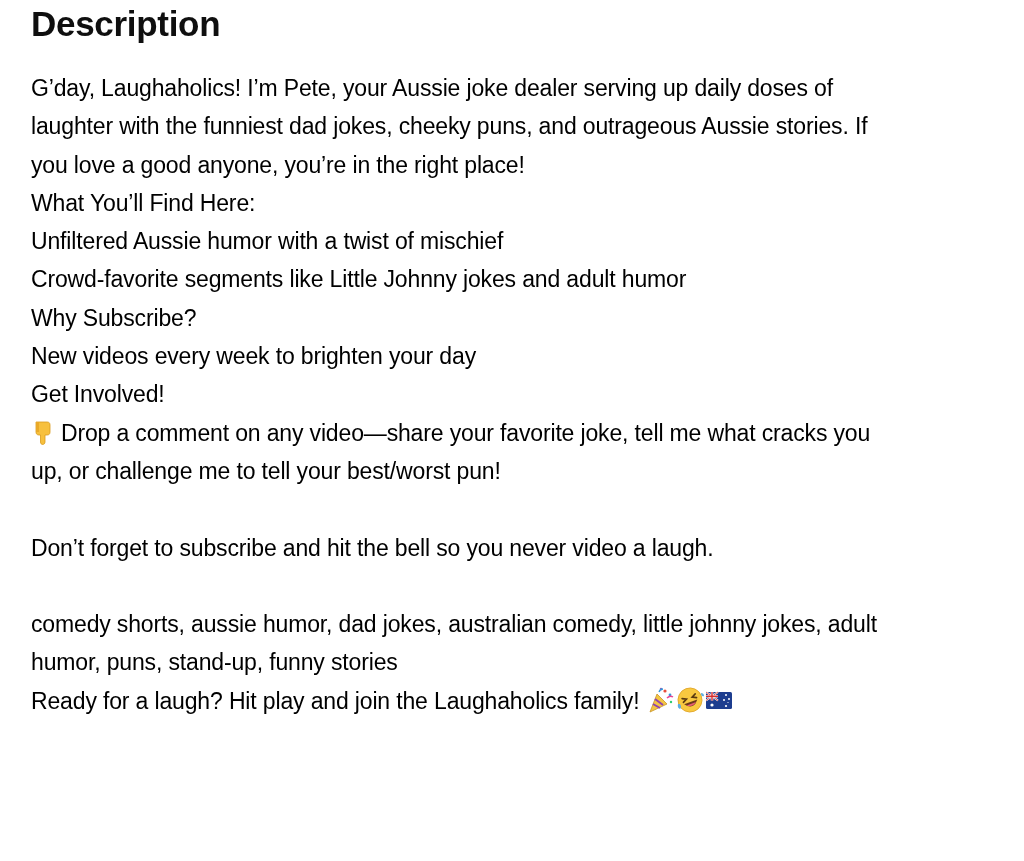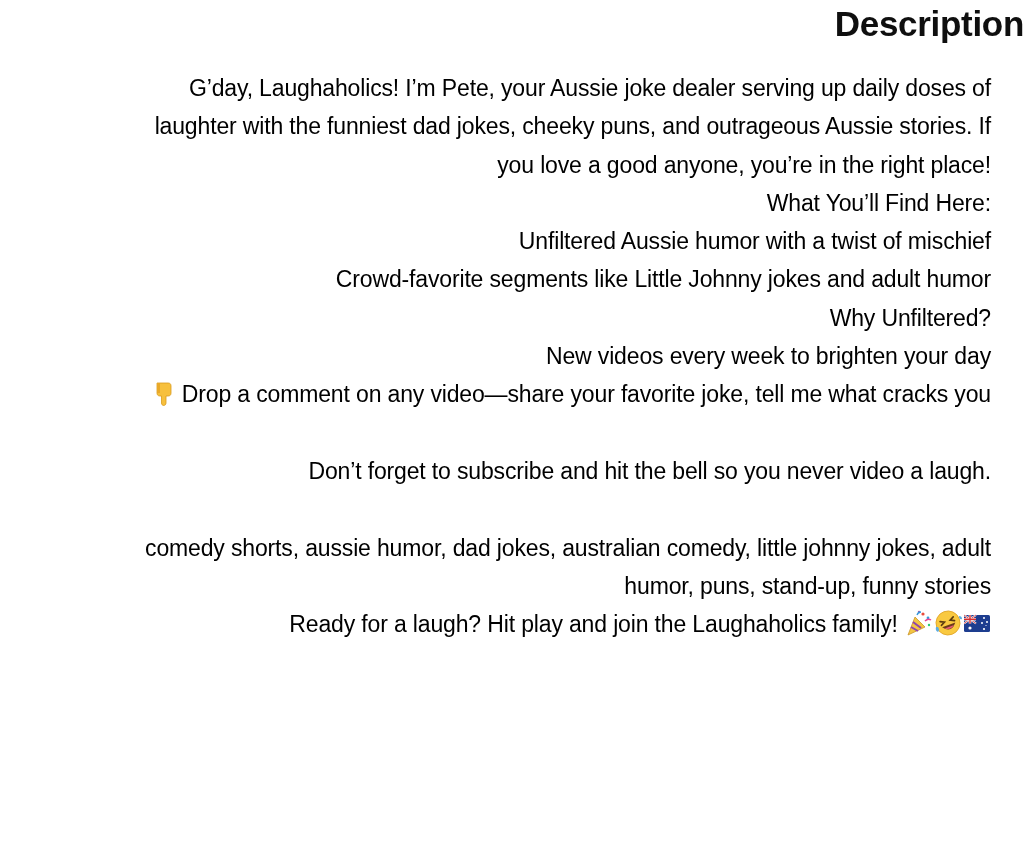--- a/index.html
+++ b/index.html
@@ -17,7 +17,6 @@
     .panel {
       position: relative;
       padding: 0 0 0 31px;
-      text-align: right;
     }
     .title {
       font-weight: bold;

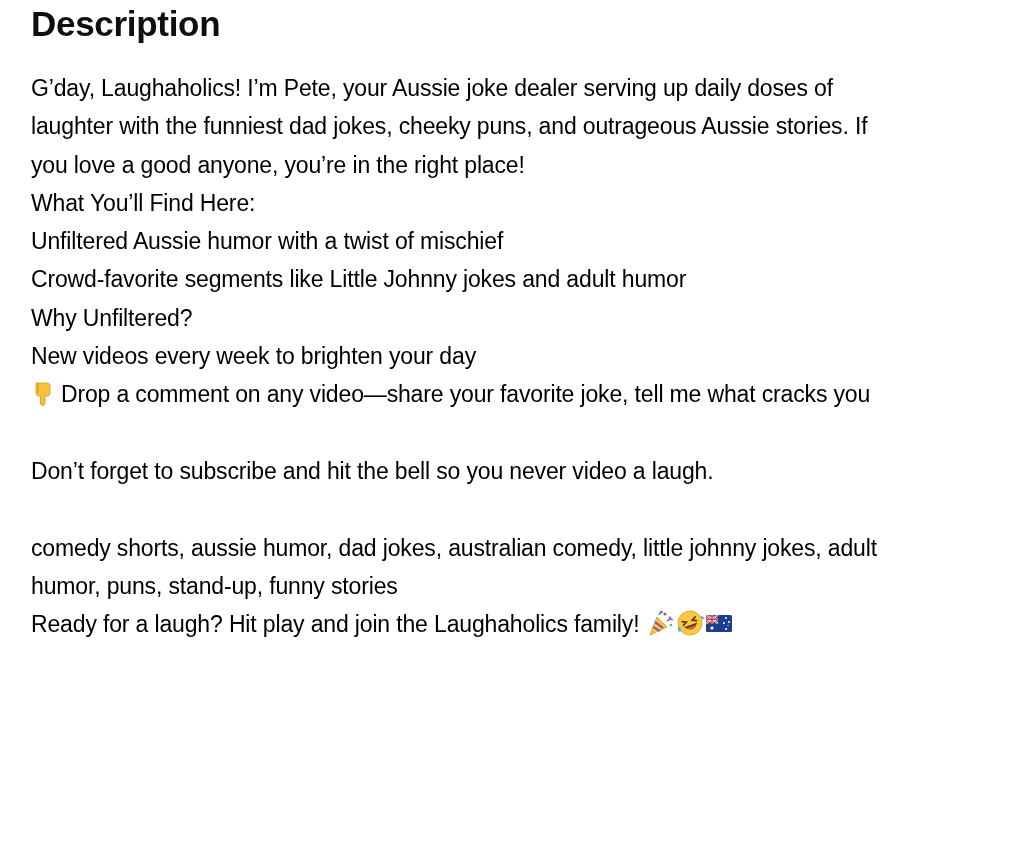--- a/index.html
+++ b/index.html
@@ -72,7 +72,7 @@
     <span class="line">What You’ll Find Here:</span>
     <span class="line">Unfiltered Aussie humor with a twist of mischief</span>
     <span class="line">Crowd-favorite segments like Little Johnny jokes and adult humor</span>
-    <span class="line">Why Unfiltered?</span>
+    <span class="line">Why Subscribe?</span>
     <span class="line">New videos every week to brighten your day</span>
 
     <span class="line">

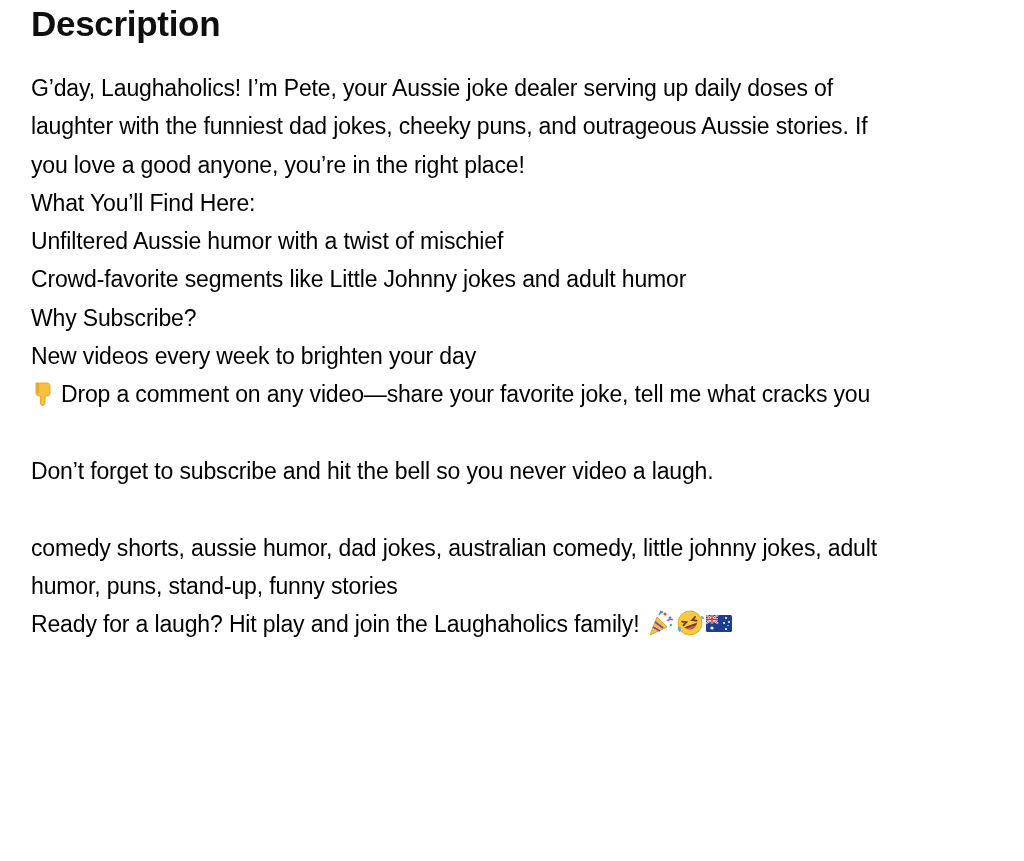--- a/index.html
+++ b/index.html
@@ -74,6 +74,7 @@
     <span class="line">Crowd-favorite segments like Little Johnny jokes and adult humor</span>
     <span class="line">Why Subscribe?</span>
     <span class="line">New videos every week to brighten your day</span>
+    <span class="line">Get Involved!</span>
 
     <span class="line">
       <span class="emoji">

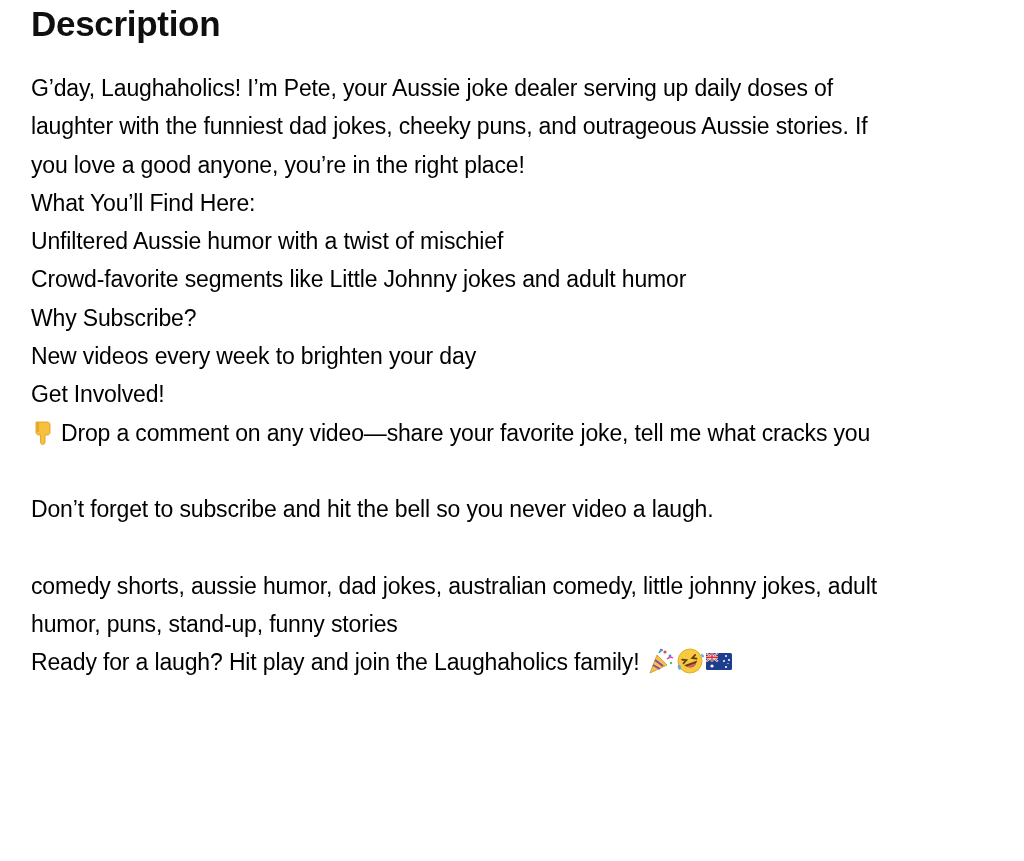--- a/index.html
+++ b/index.html
@@ -84,6 +84,7 @@
         </svg>
       </span><span>Drop a comment on any video—share your favorite joke, tell me what cracks you</span>
     </span>
+    <span class="line">up, or challenge me to tell your best/worst pun!</span>
 
     <span class="blank"></span>
 

